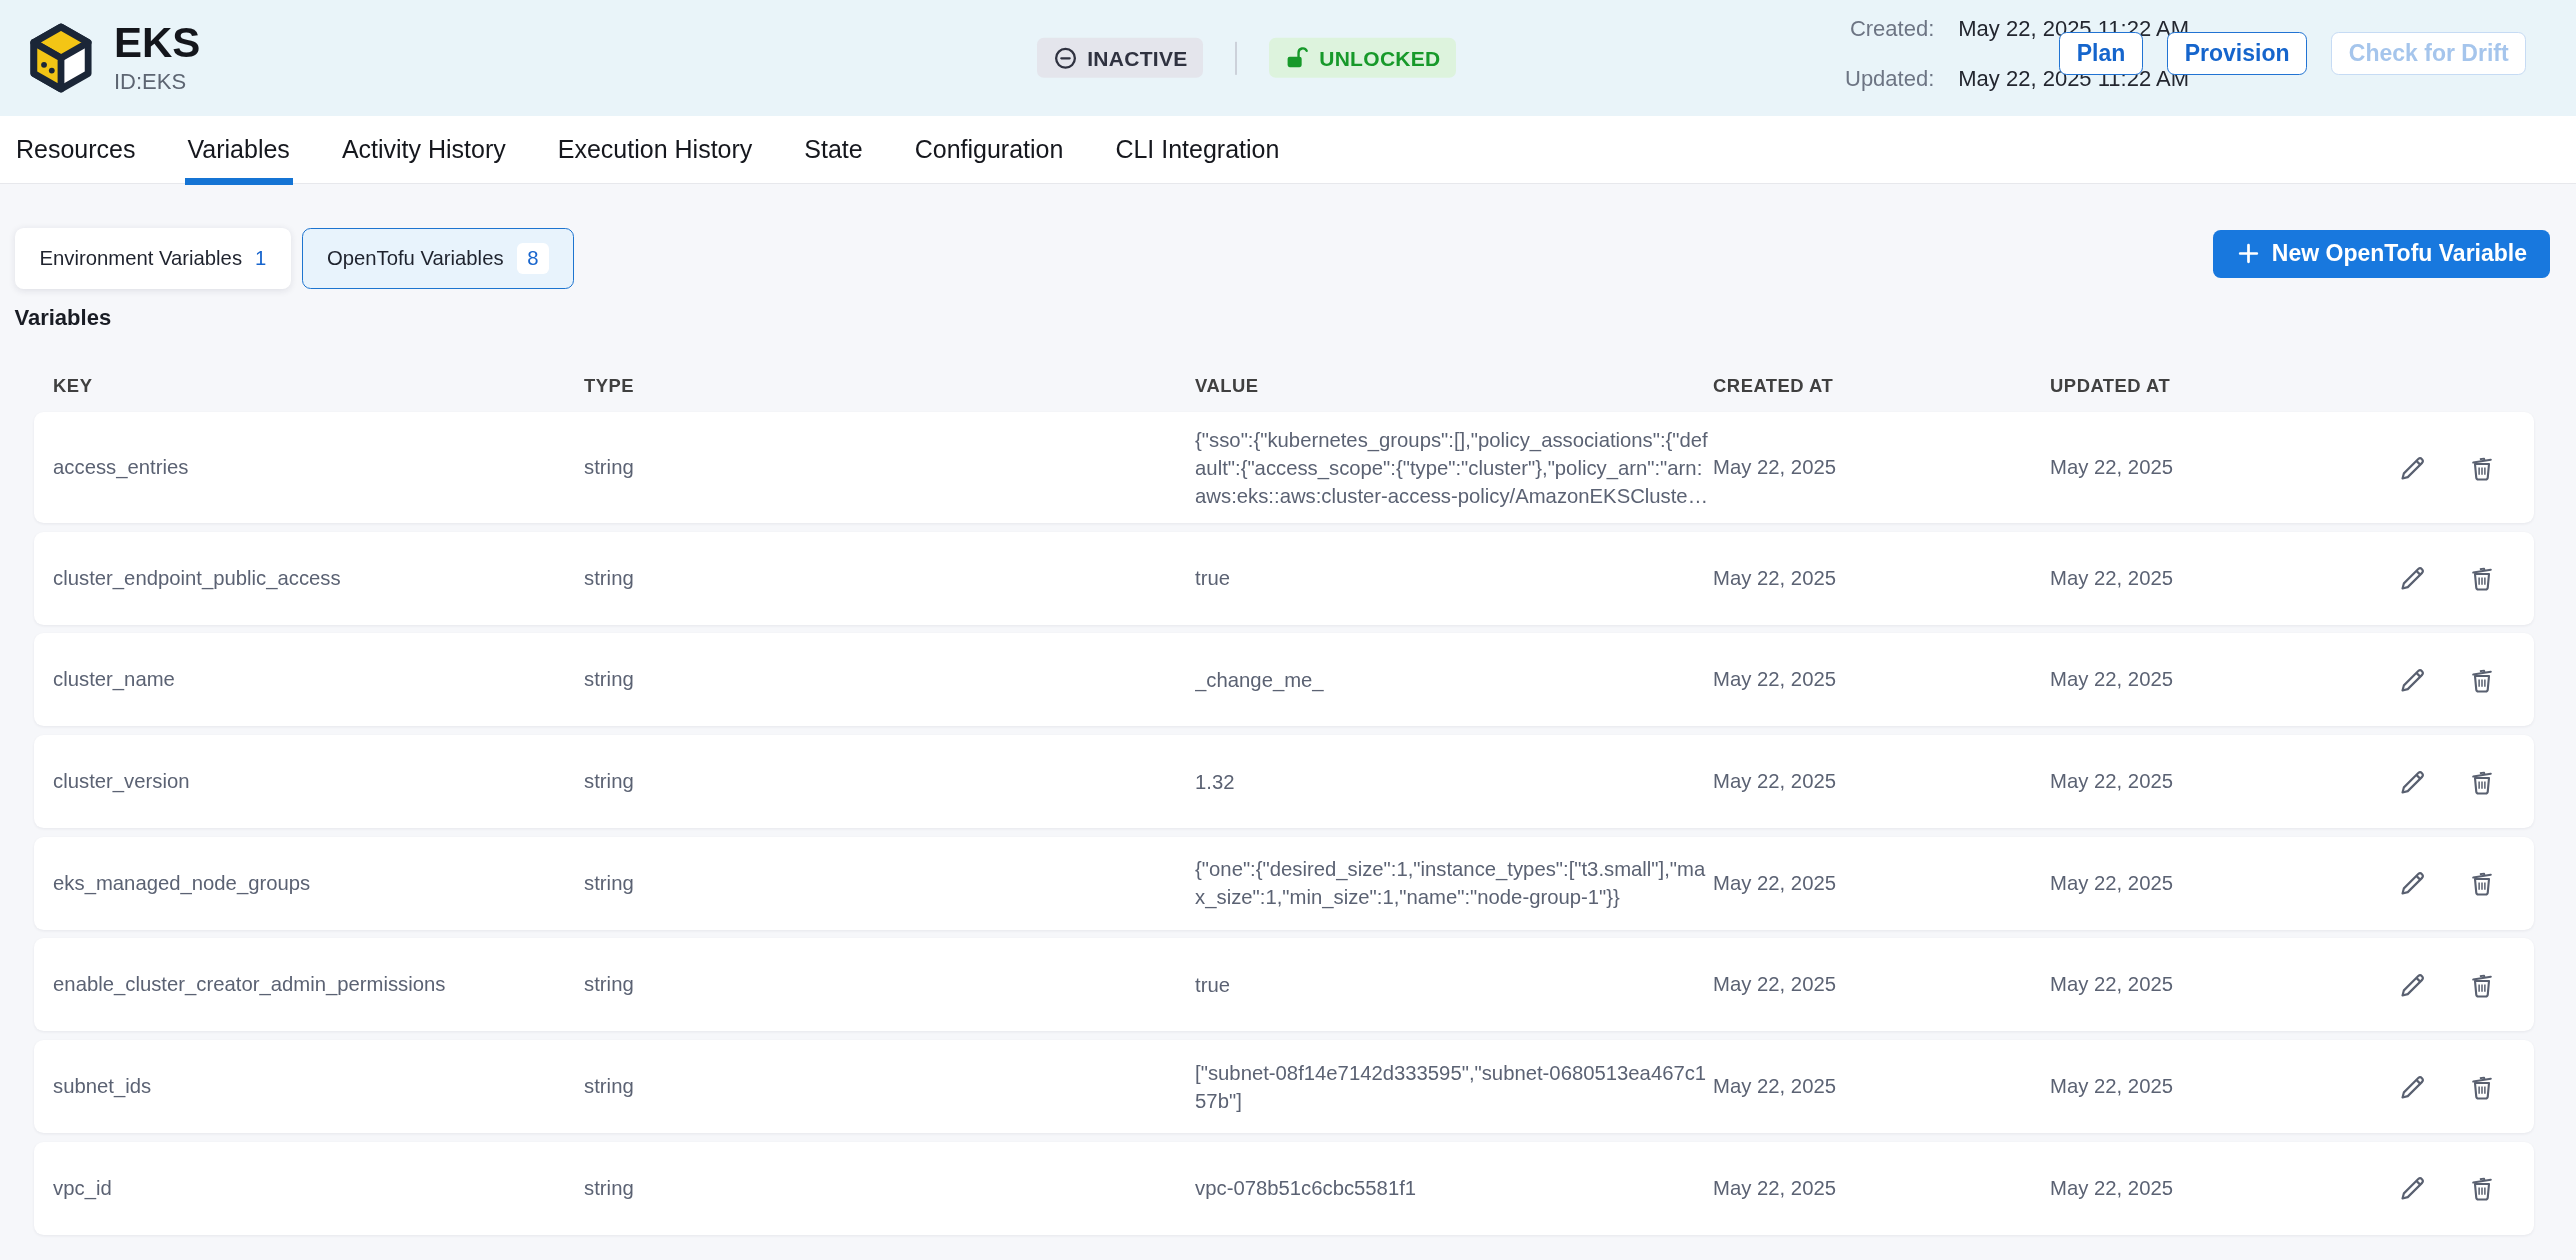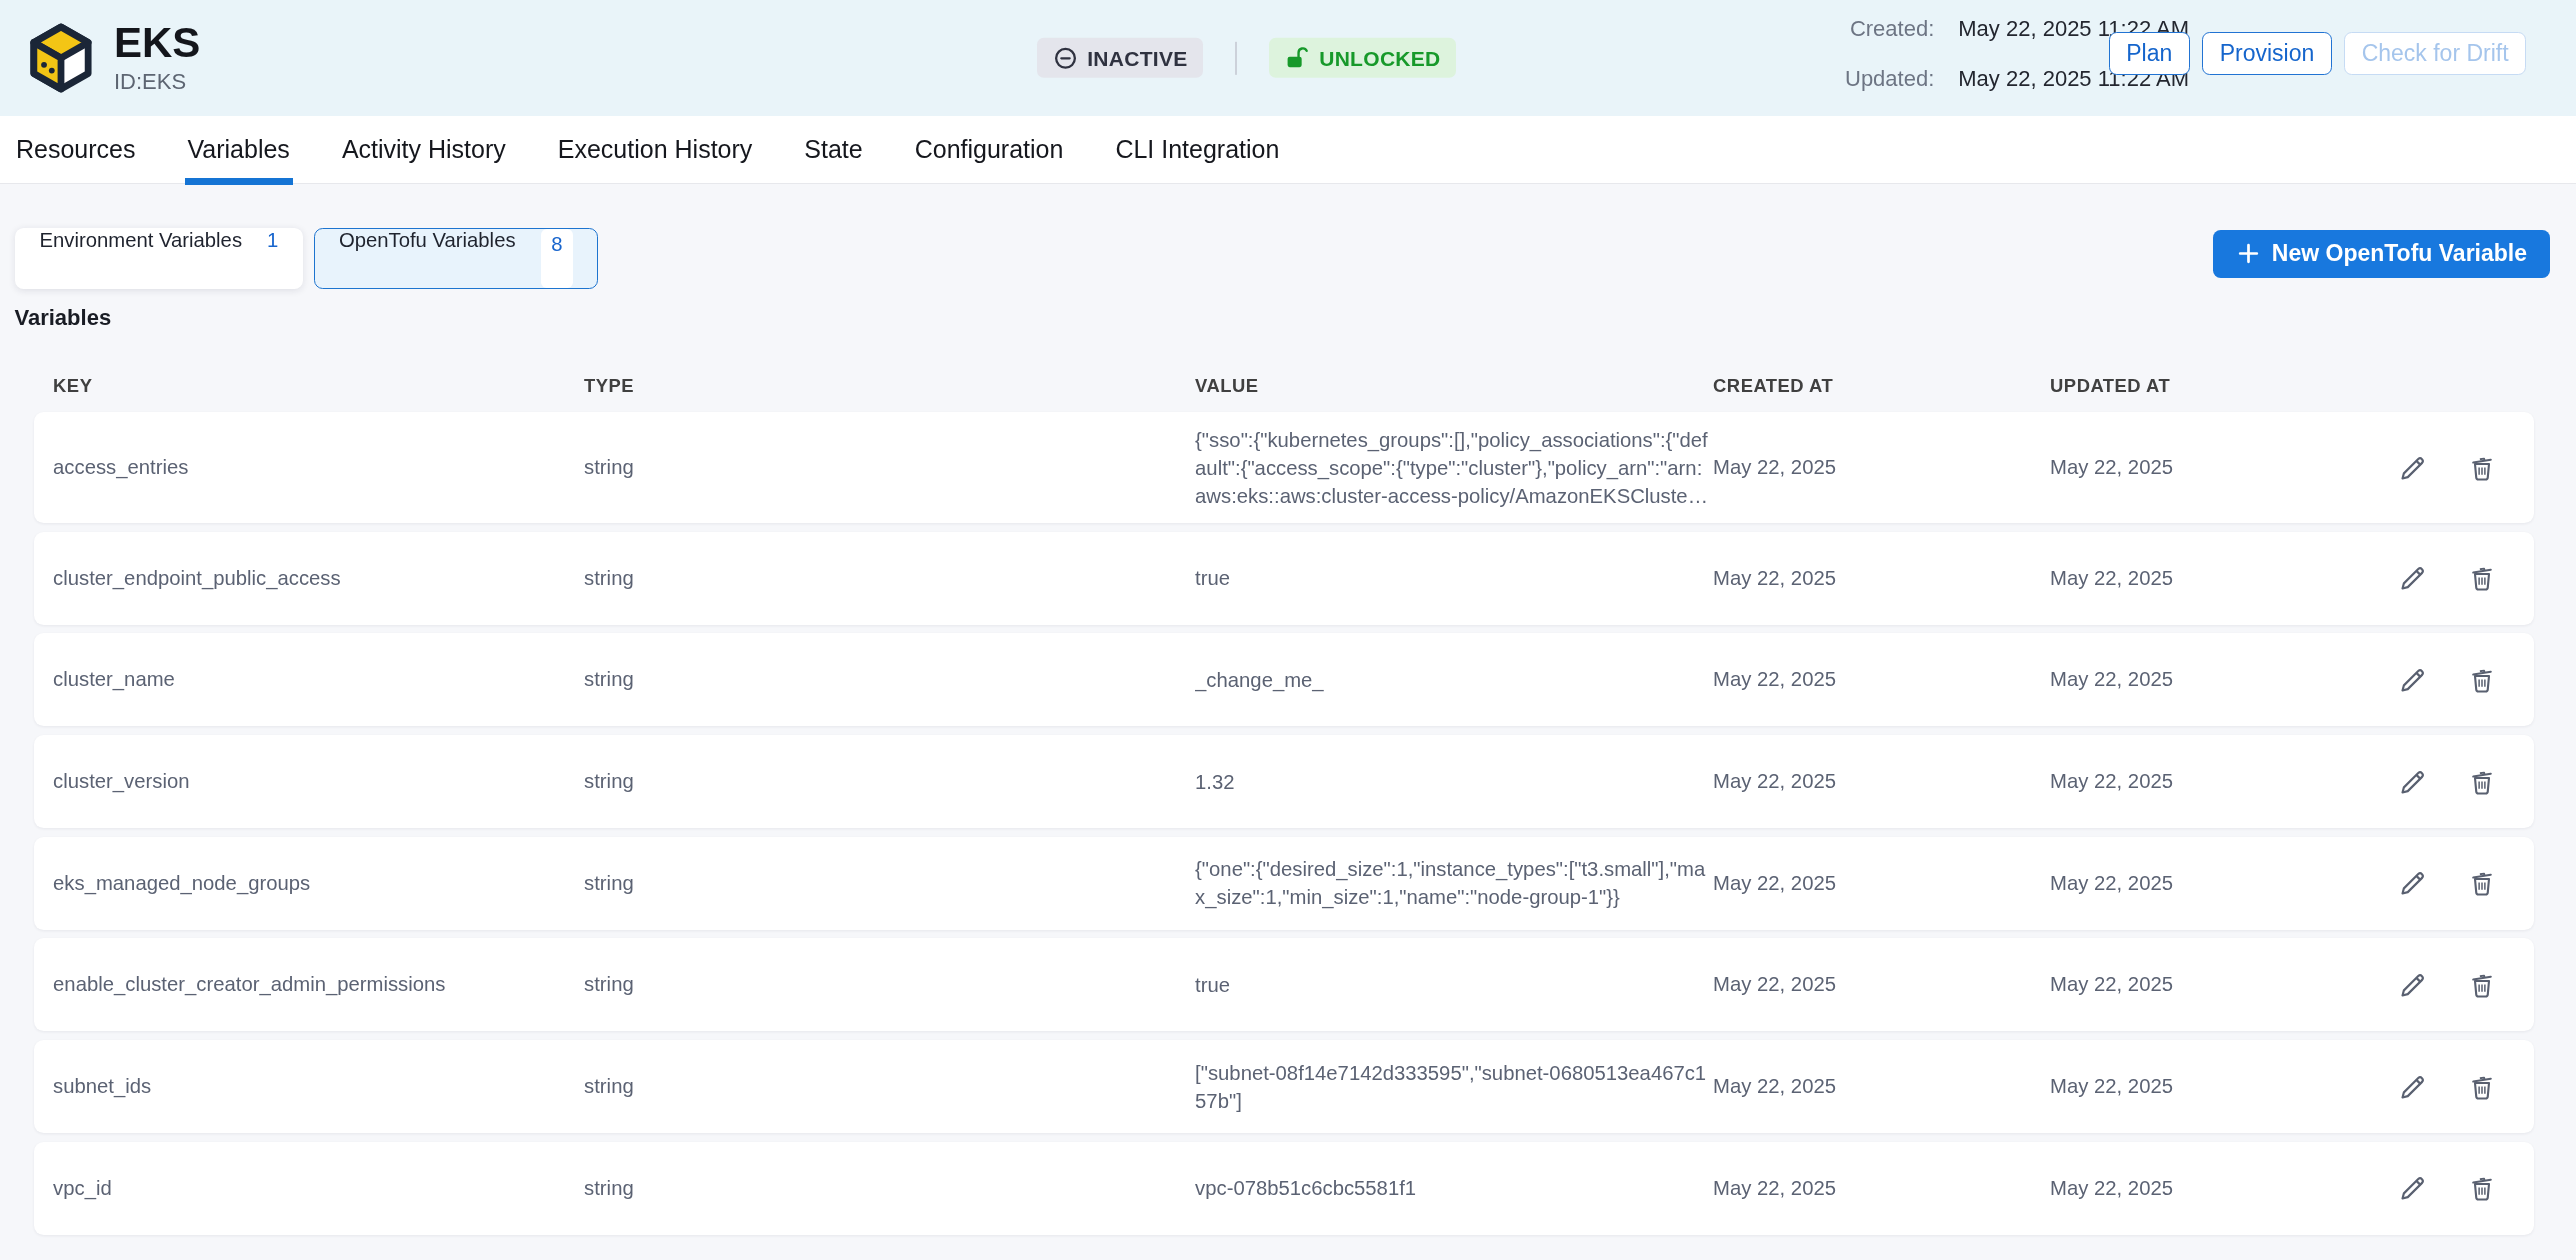--- a/index.html
+++ b/index.html
@@ -35,8 +35,8 @@
   .meta-label{color:#6d7584;justify-self:end;}
   .meta-value{color:#23262f;font-weight:500;}
   .header-actions{position:absolute;right:50px;top:32px;display:flex;gap:12.6px;}
-  .btn-outline{background:#fff;border:1.9px solid #2173d3;color:#1565cc;font-size:23px;font-weight:400;
-    border-radius:7.7px;padding:7.7px 16.4px;font-family:inherit;cursor:pointer;line-height:1.1;}
+  .btn-outline{background:#fff;border:1.9px solid #2173d3;color:#1565cc;font-size:23px;font-weight:700;
+    border-radius:7.7px;padding:7.7px 16.4px;font-family:inherit;cursor:pointer;line-height:1.1;margin-left:12px;}
   .btn-outline.disabled{border-color:#c6dbf4;color:#a5c5ec;cursor:default;}
   
   .tabbar{height:68px;background:#fff;border-bottom:1.9px solid #e7e8ec;display:flex;align-items:stretch;padding-left:16px;gap:52px;}

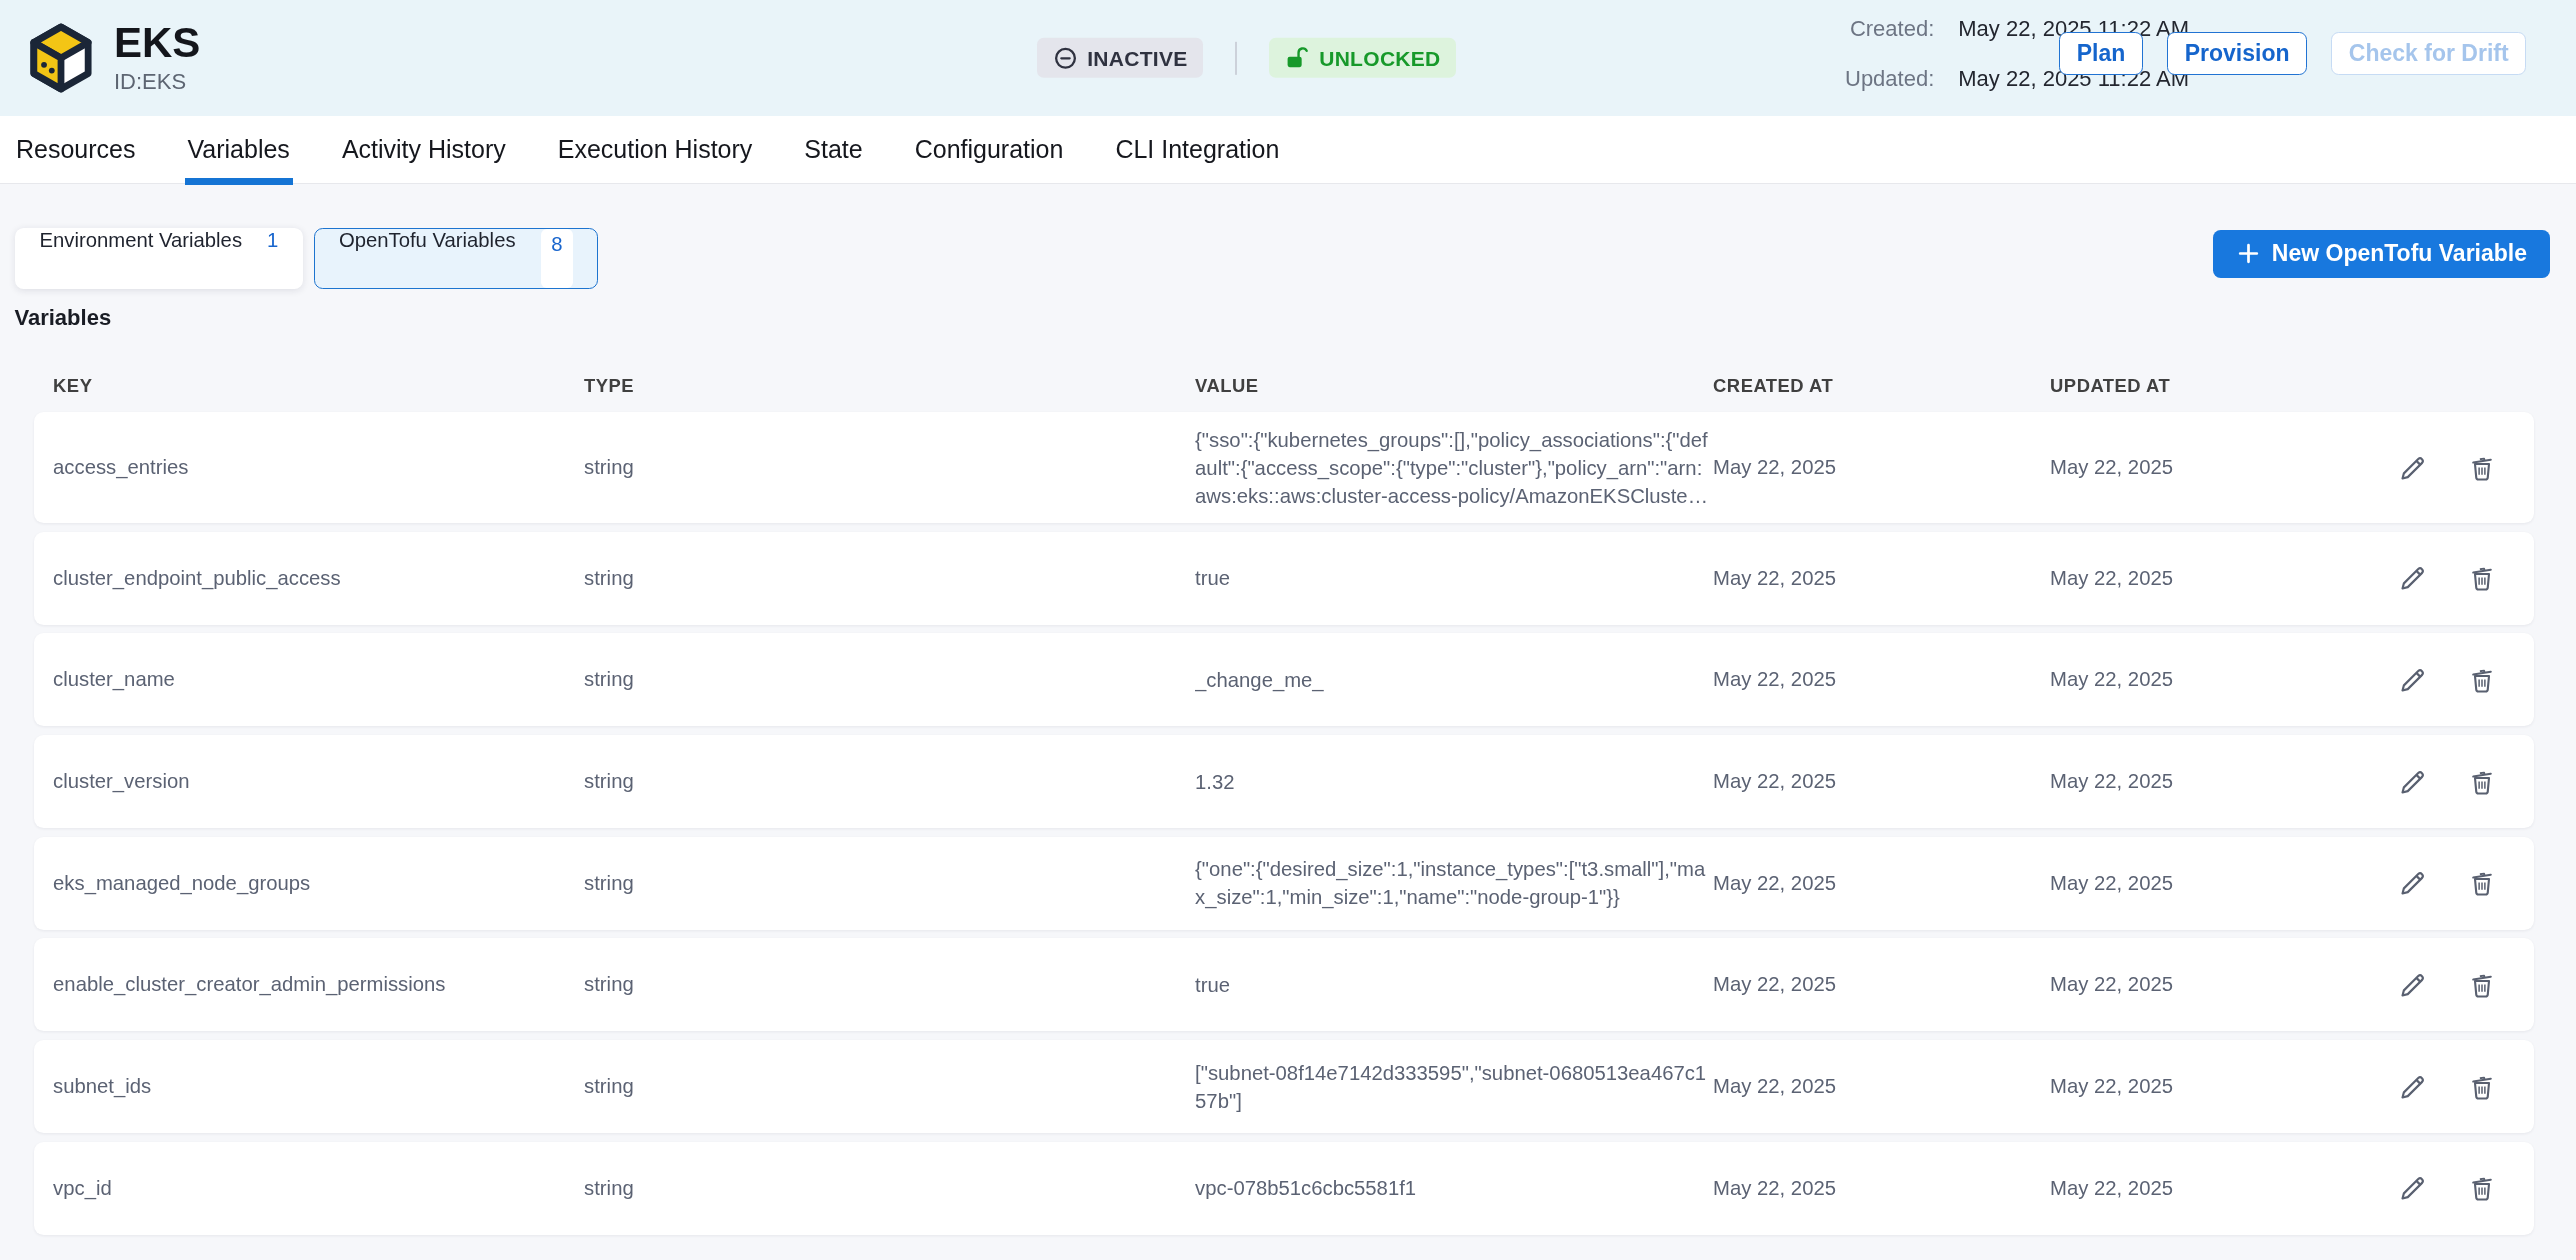--- a/index.html
+++ b/index.html
@@ -45,8 +45,8 @@
   
   .content{padding:44px 26px 0 14.5px;position:relative;}
   .subtab-row{display:flex;align-items:flex-start;position:relative;}
-  .subtab{height:61px;display:inline-flex;padding:0 24px;border-radius:8.7px;background:#fff;
-    box-shadow:0 1.9px 7.7px rgba(25,32,56,.10);font-size:20.3px;color:#1f232e;gap:25px;margin-right:10.6px;cursor:pointer;border:1.9px solid transparent;}
+  .subtab{height:61px;display:inline-flex;align-items:center;padding:0 24px;border-radius:8.7px;background:#fff;
+    box-shadow:0 1.9px 7.7px rgba(25,32,56,.10);font-size:20.3px;color:#1f232e;gap:13px;margin-right:10.6px;cursor:pointer;border:1.9px solid transparent;}
   .subtab .count{color:#1865cd;font-size:20.3px;}
   .subtab.active{background:#e8f3fc;border-color:#1d74cf;box-shadow:none;}
   .subtab.active .count{background:#fff;border-radius:5.8px;padding:3.9px 10.6px;}

